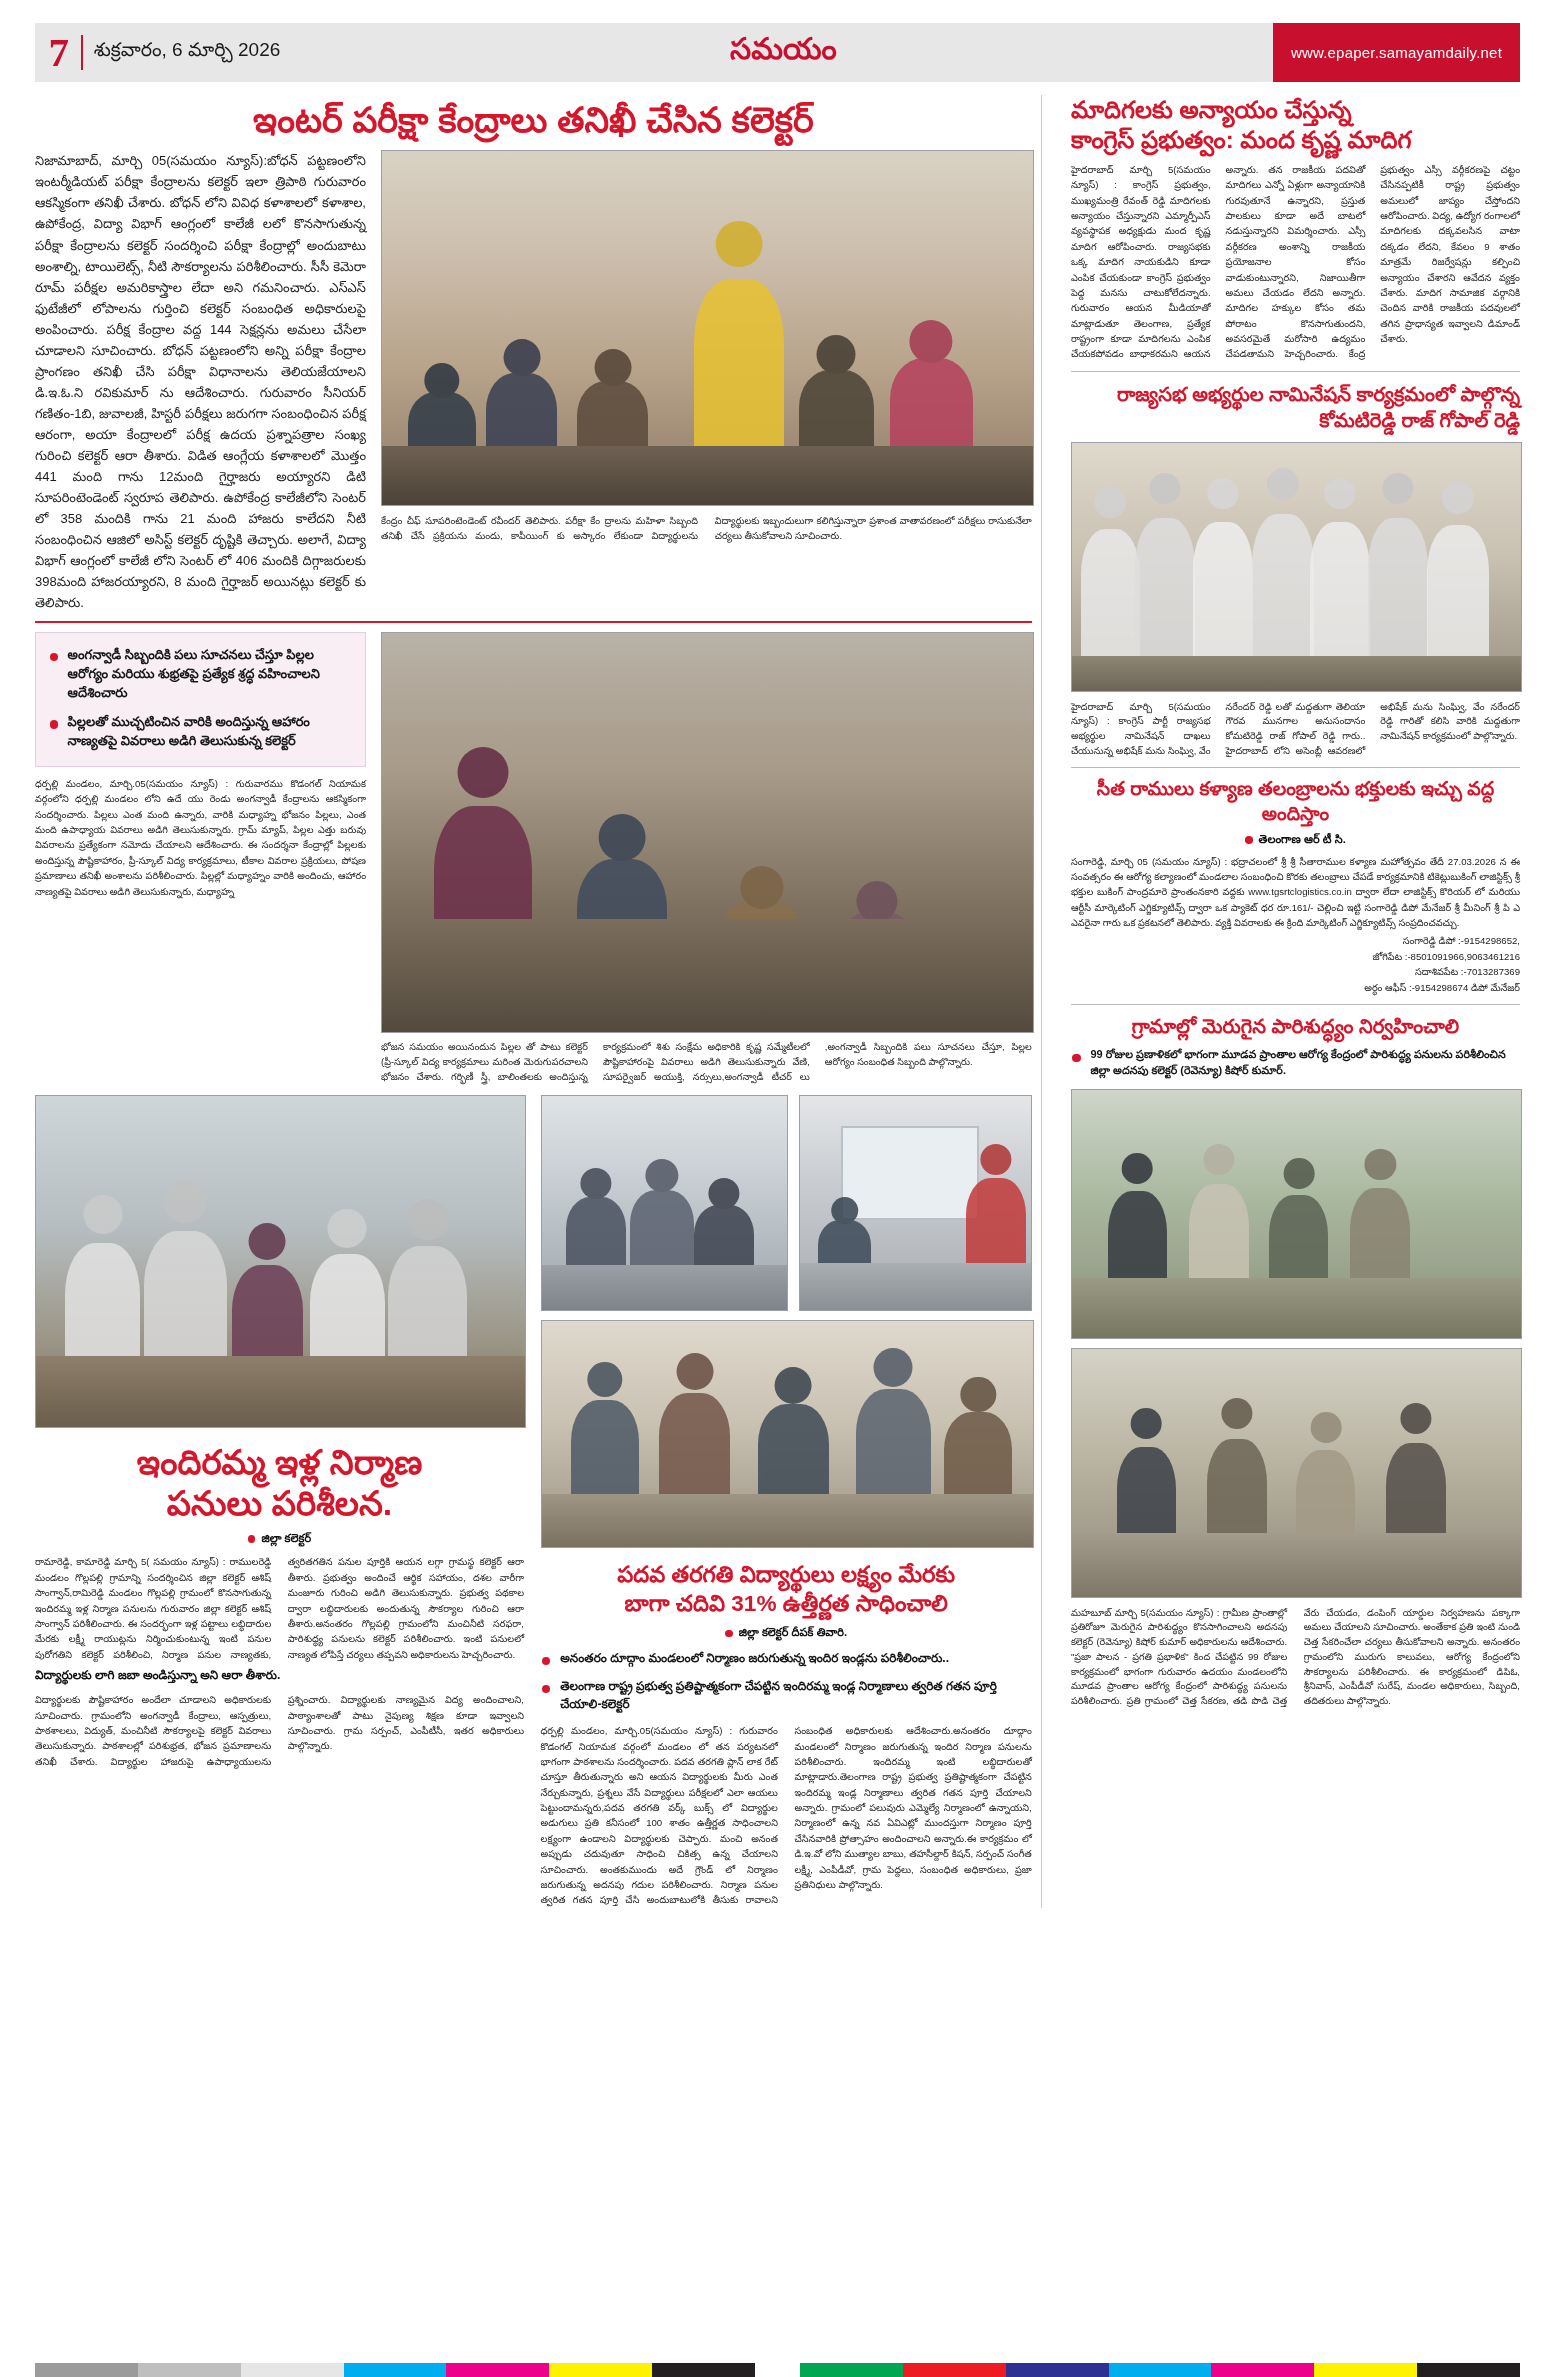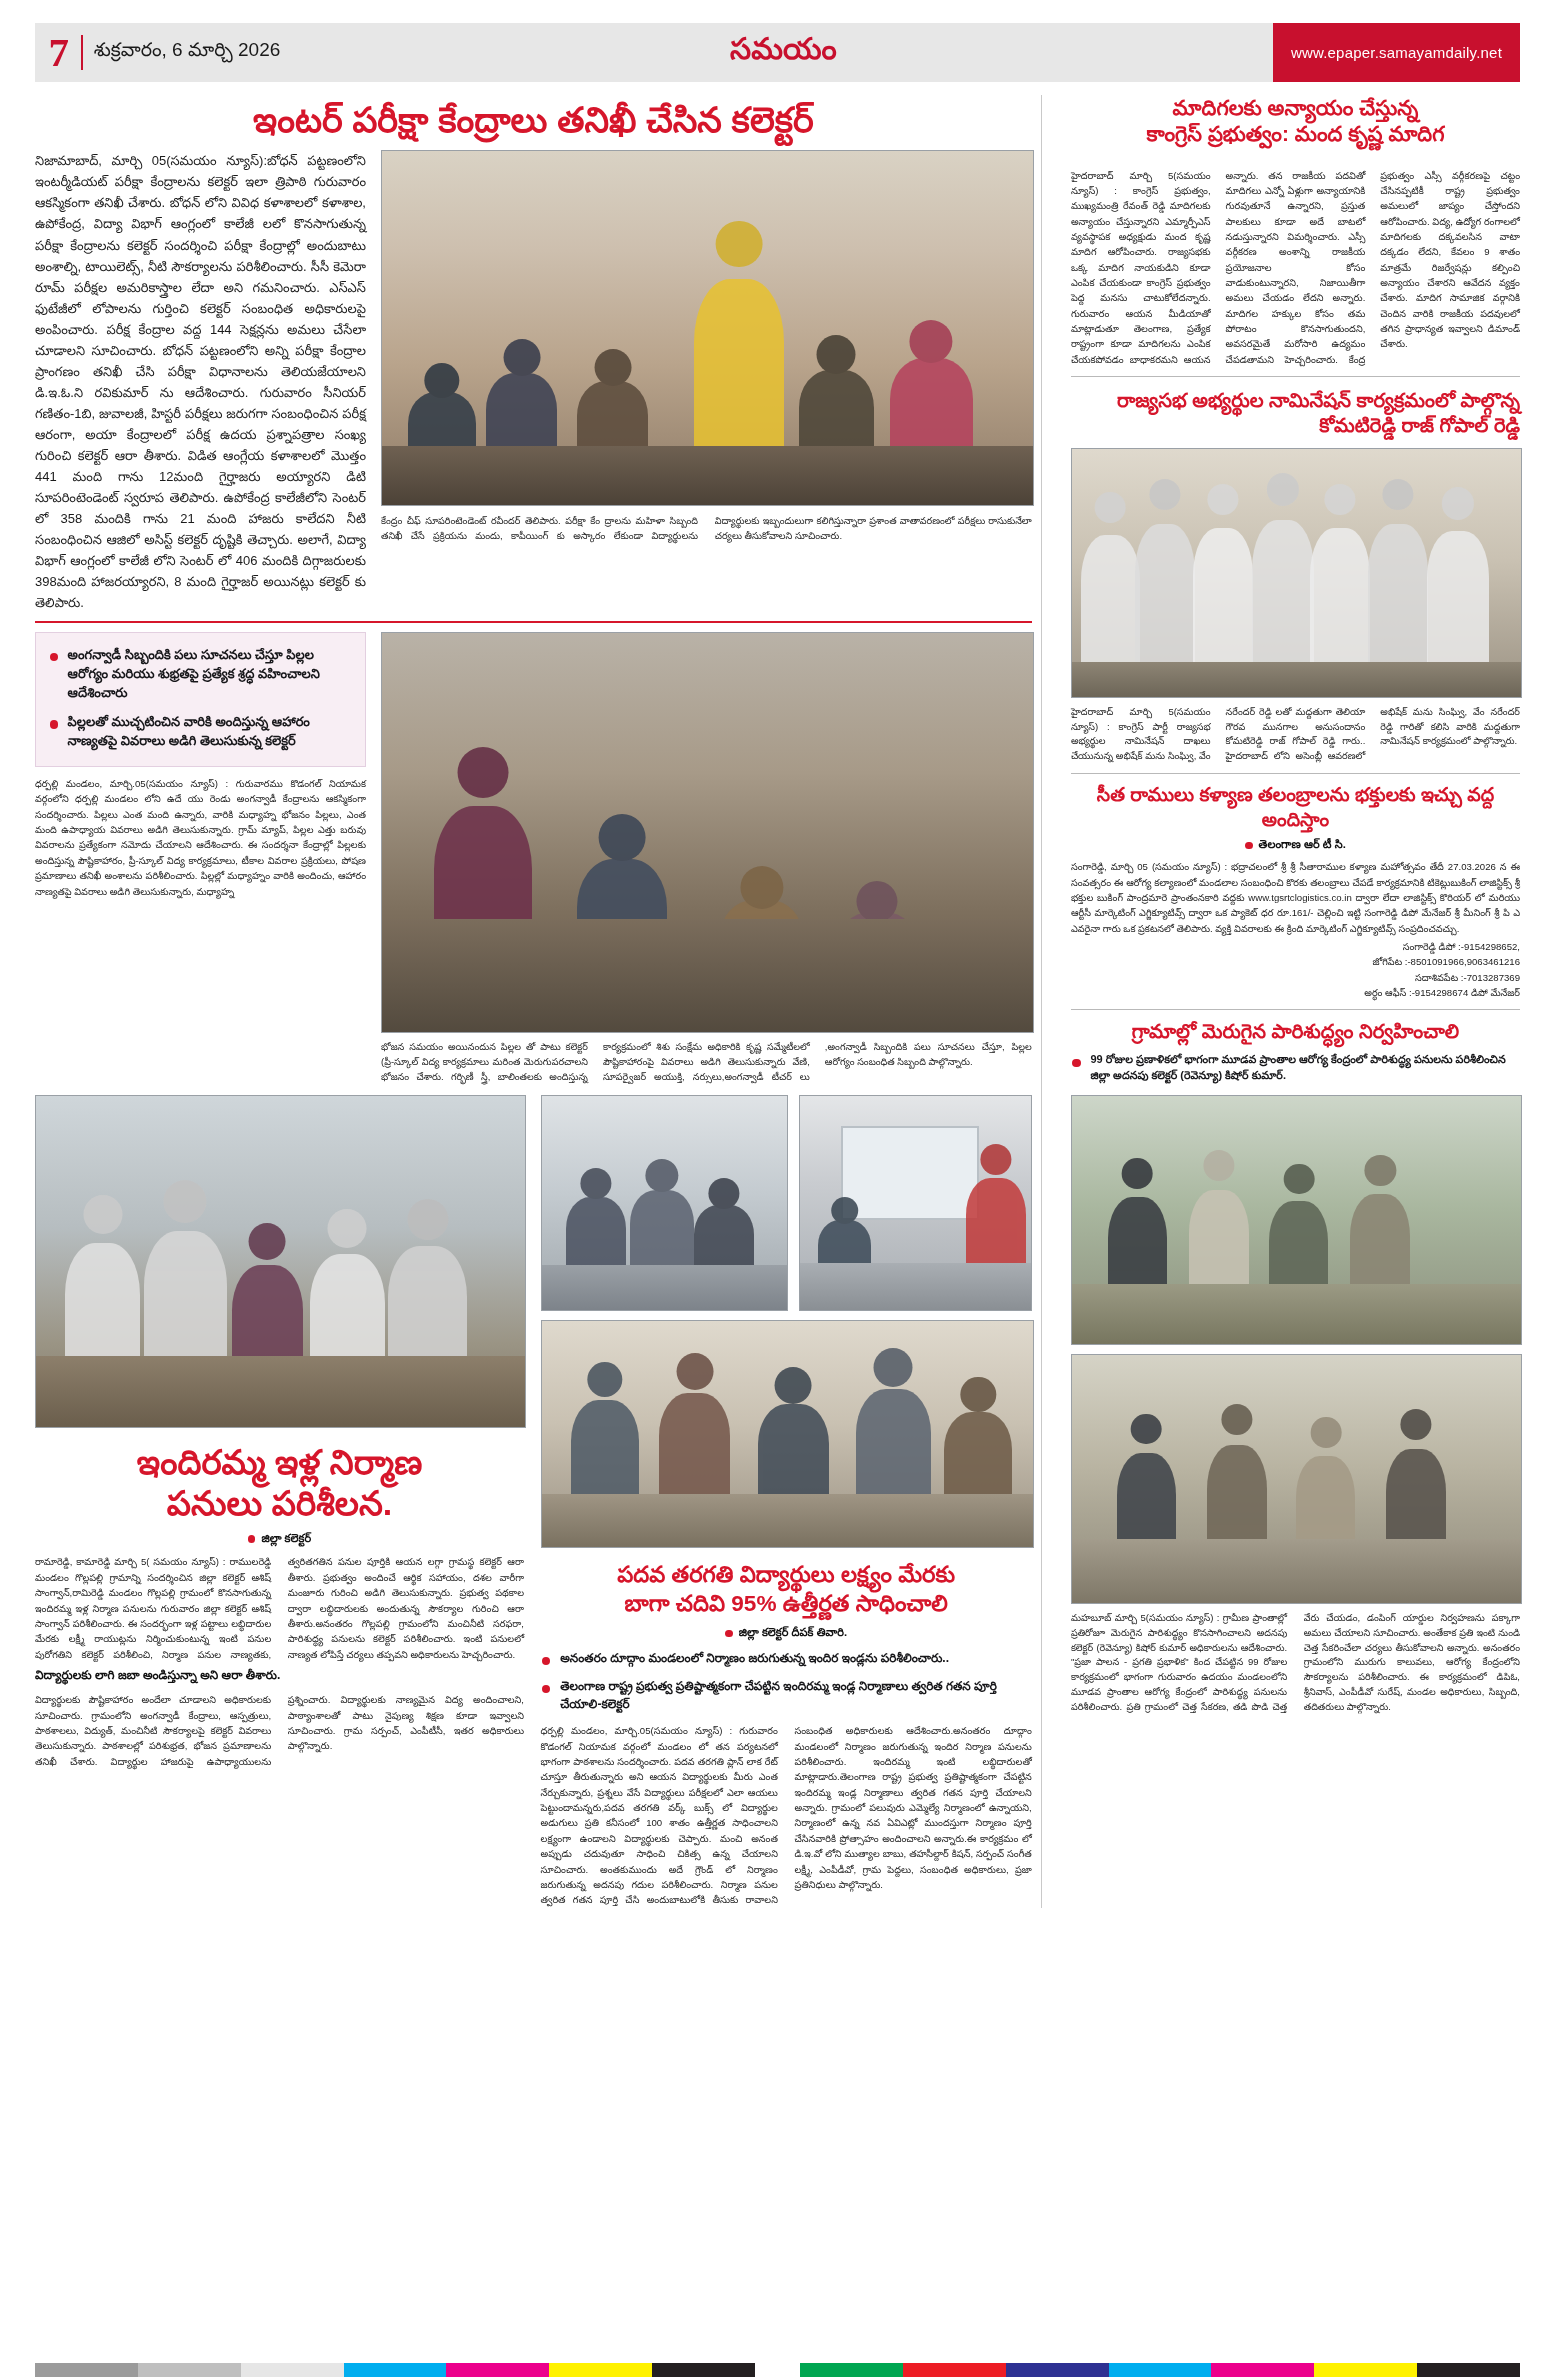--- a/index.html
+++ b/index.html
@@ -97,7 +97,7 @@
   }
   .h-main { font-size: 35px; margin: 4.5px 0 10.5px 0; }
   .h-sub2 { font-size: 25.6px; margin: 7.5px 0 9px 0; }
-  .h-r1 { font-size: 21px; line-height:1.25; margin: 0 0 20px 0; text-align:center; }
+  .h-r1 { font-size: 24px; line-height:1.25; margin: 0 0 7px 0; text-align:left; }
   .h-r2 { font-size: 19.6px; line-height:1.3; margin: 10.5px 0 9px 0; text-align:right; }
   .rule-red { border: 0; border-top: 2.3px solid #d6162b; margin: 7.5px 0 9px 0; }
   .rule-thin { border:0; border-top: 0.8px solid #b9b9b9; margin: 9px 0 9px 0; }

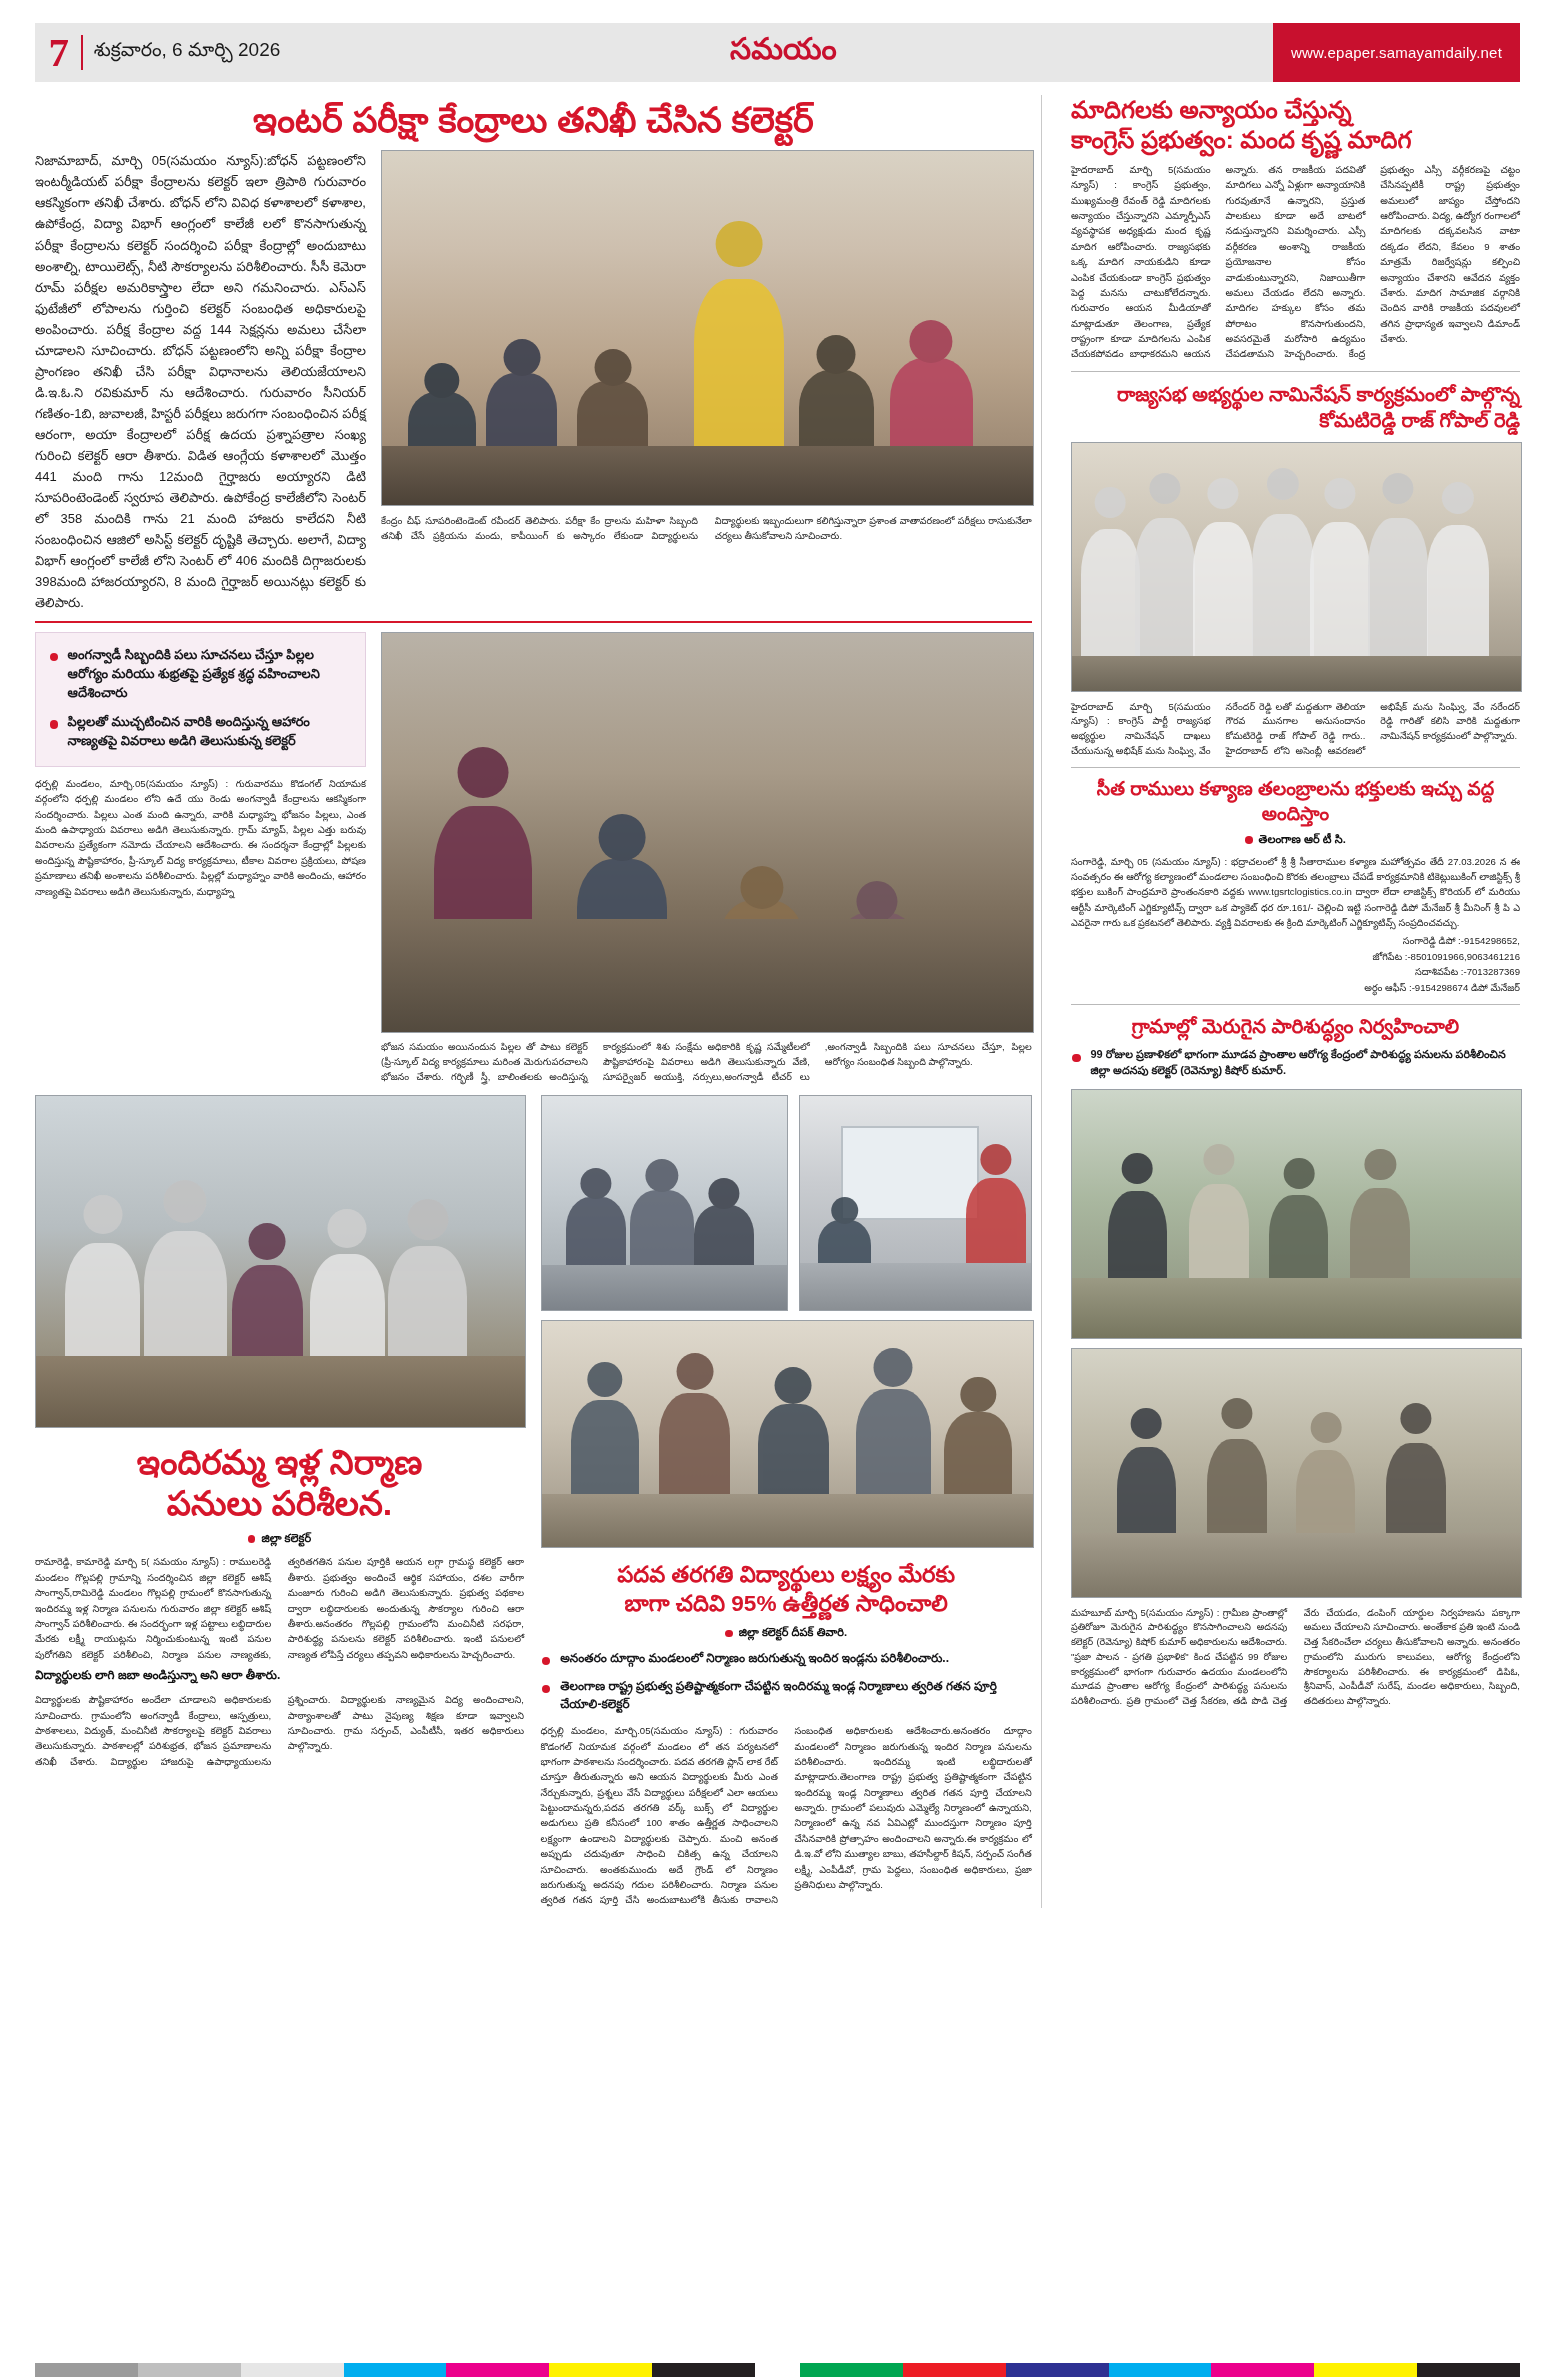--- a/index.html
+++ b/index.html
@@ -346,7 +346,7 @@
 
           <div class="headline-red" style="font-size:22.6px; line-height:1.3; margin:12px 0 7.5px 0;">
             <div>పదవ తరగతి విద్యార్థులు లక్ష్యం మేరకు</div>
-            <div>బాగా చదివి 95% ఉత్తీర్ణత సాధించాలి</div>
+            <div>బాగా చదివి 31% ఉత్తీర్ణత సాధించాలి</div>
           </div>
           <div class="dotline">జిల్లా కలెక్టర్ దీపక్ తివారి.</div>
           <ul class="bullets" style="margin-top:9px;">

